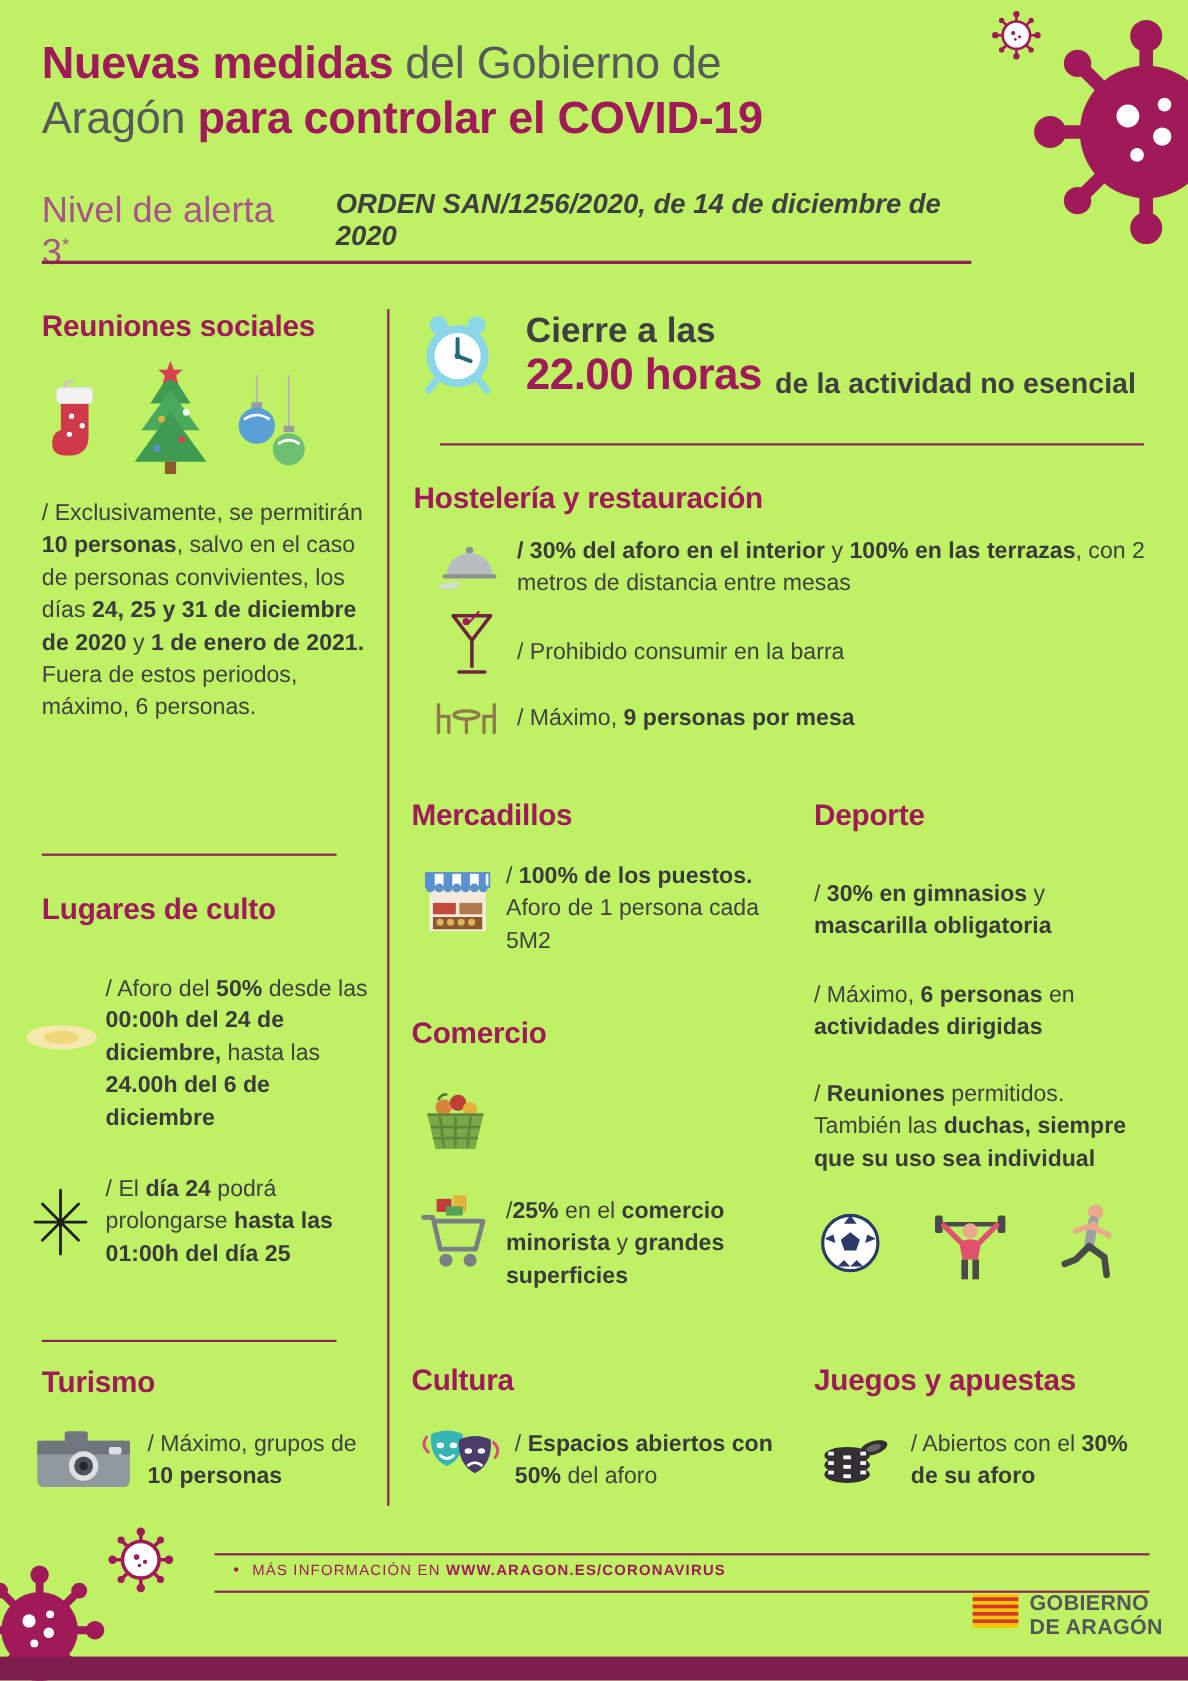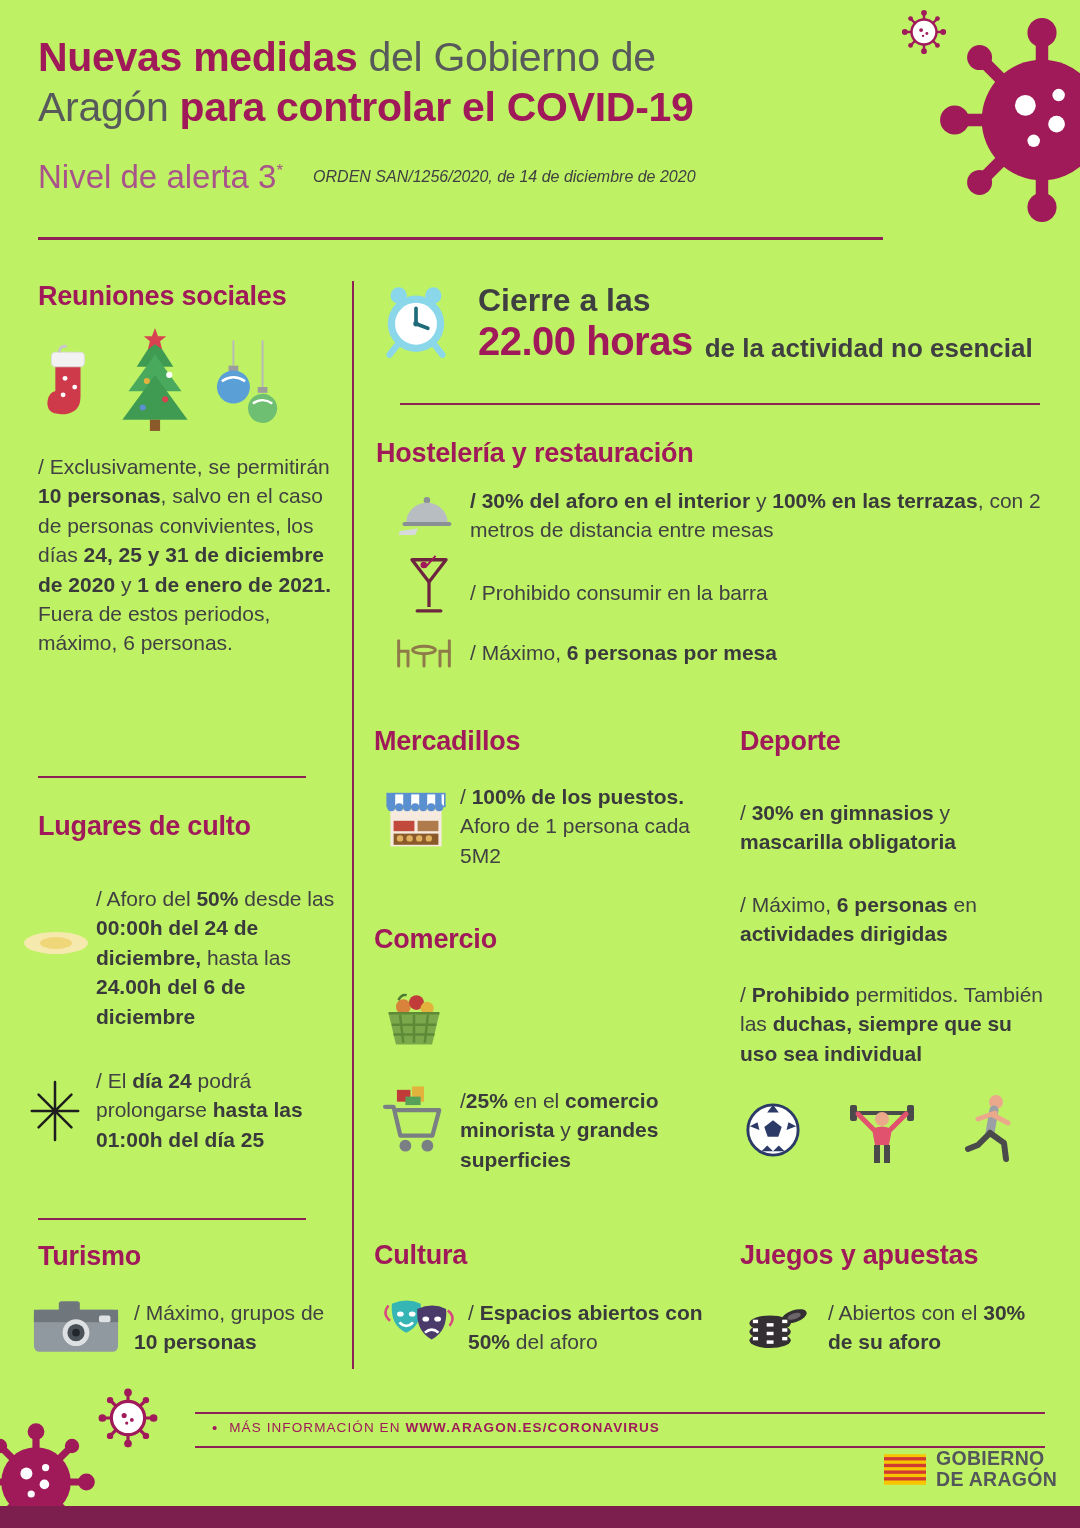--- a/index.html
+++ b/index.html
@@ -14,7 +14,7 @@
   .h-title{font-size:41px;line-height:1.22;font-weight:400;color:#58595B;letter-spacing:-0.3px}
   .h-title .tl{display:block}
   .h-title b{color:#A01A5A;font-weight:700}
-  .alert-row{display:flex;align-items:center;gap:30px;margin-top:26px}
+  .alert-row{display:flex;align-items:flex-start;gap:30px;margin-top:40px}
   .alert{font-size:33px;color:#A8538A}
   .alert sup{font-size:17px}
   .order{font-size:16px;font-style:italic;font-weight:400;color:#3F3F41}

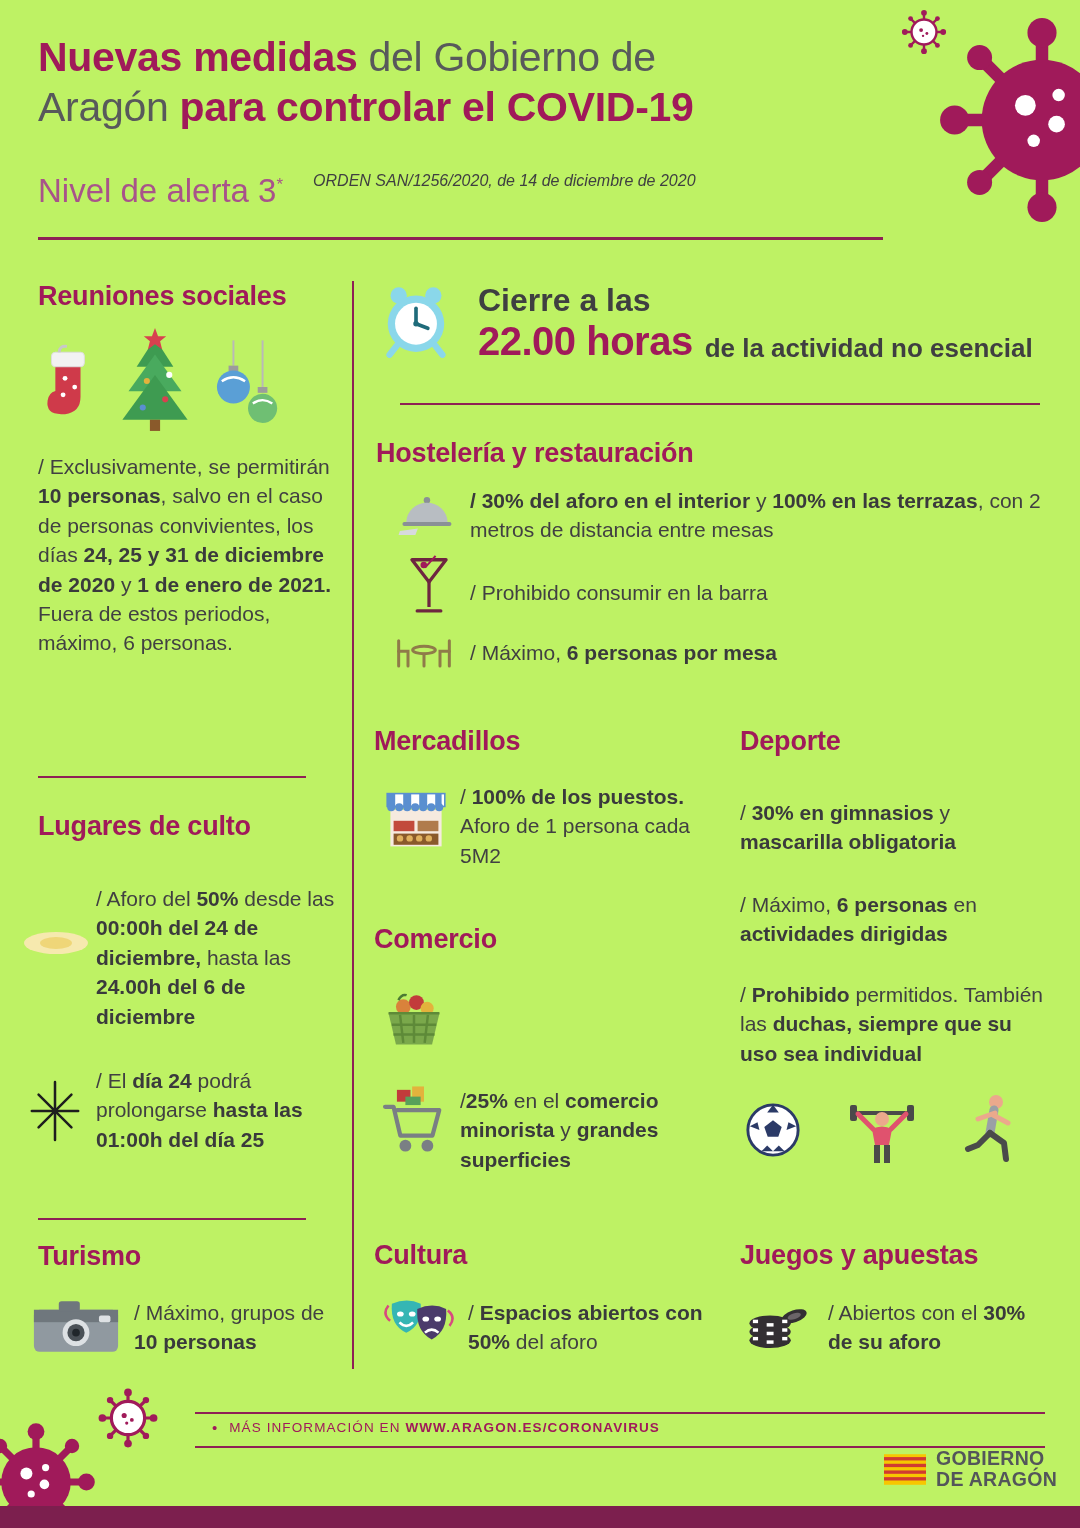--- a/index.html
+++ b/index.html
@@ -17,7 +17,7 @@
   .alert-row{display:flex;align-items:flex-start;gap:30px;margin-top:40px}
   .alert{font-size:33px;color:#A8538A}
   .alert sup{font-size:17px}
-  .order{font-size:16px;font-style:italic;font-weight:400;color:#3F3F41}
+  .order{font-size:25px;font-style:italic;font-weight:700;color:#3F3F41}
   .rule-top{left:38px;top:237px;width:845px;height:3px;background:#8E2155}
 
   

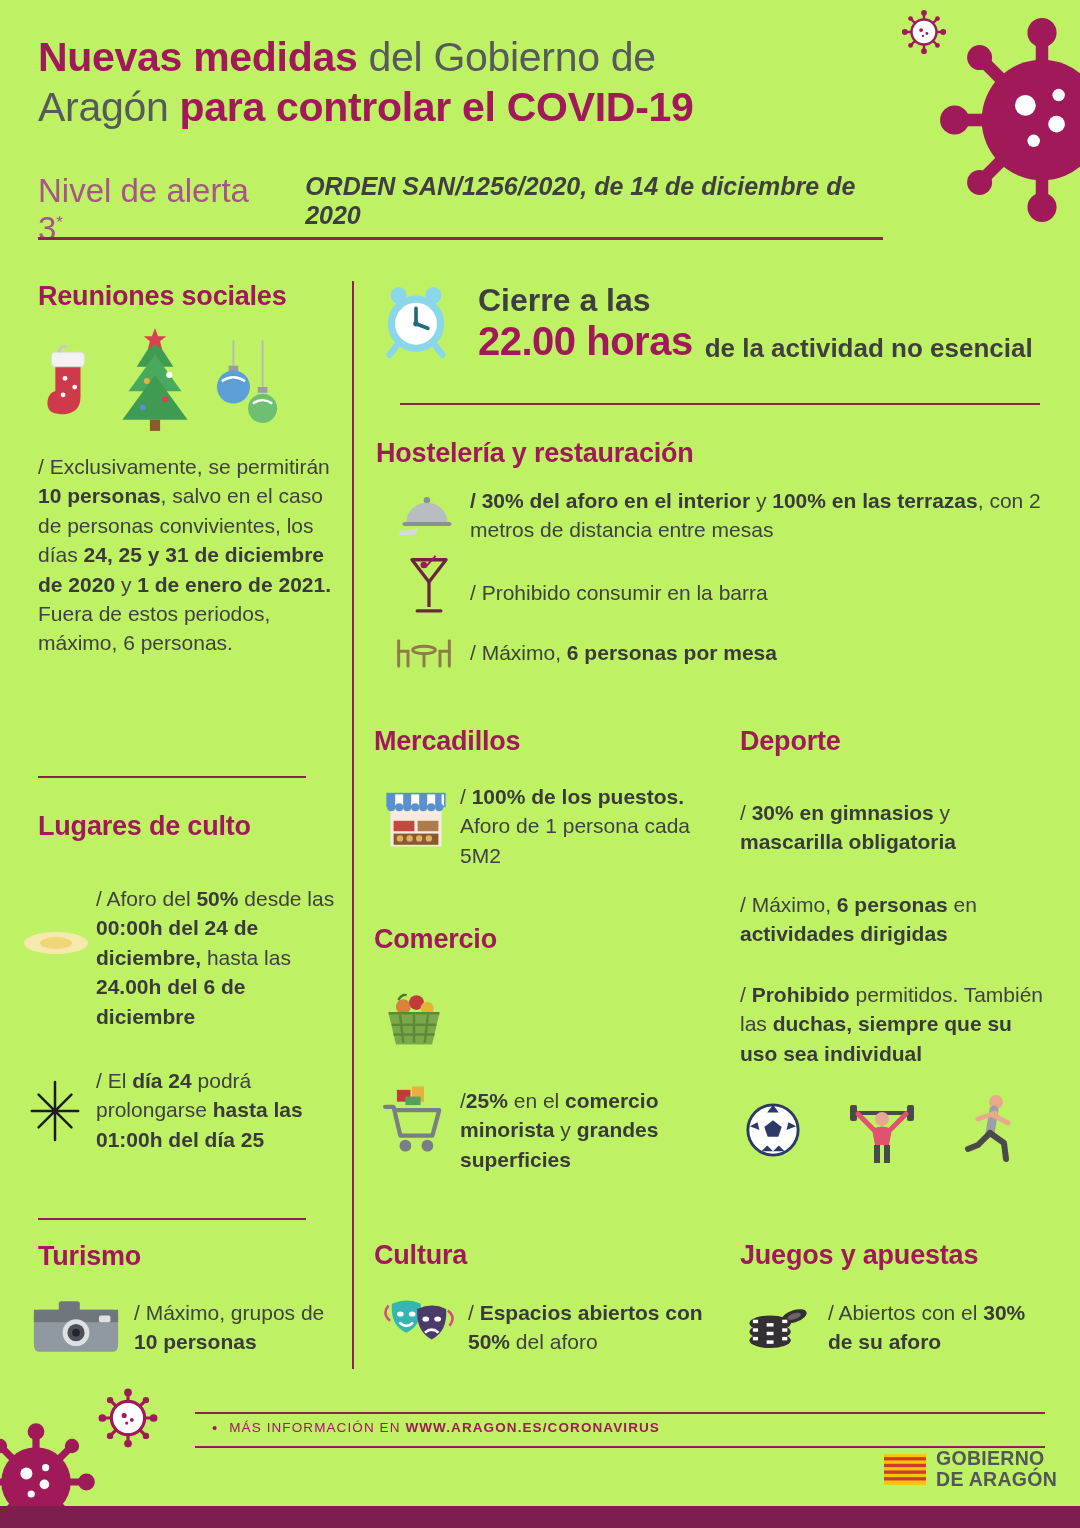--- a/index.html
+++ b/index.html
@@ -299,7 +299,7 @@
       <path d="M48 30 V48"></path>
     </g>
   </svg>
-  <p class="abs txt t-host3"><span>/ Máximo, </span><b>6 personas por mesa</b></p>
+  <p class="abs txt t-host3"><span>/ Máximo, </span><b>9 personas por mesa</b></p>
 
   <h2 class="abs sec-h sh-merc">Mercadillos</h2>
   <svg class="abs ic-stall" viewBox="0 0 80 78">

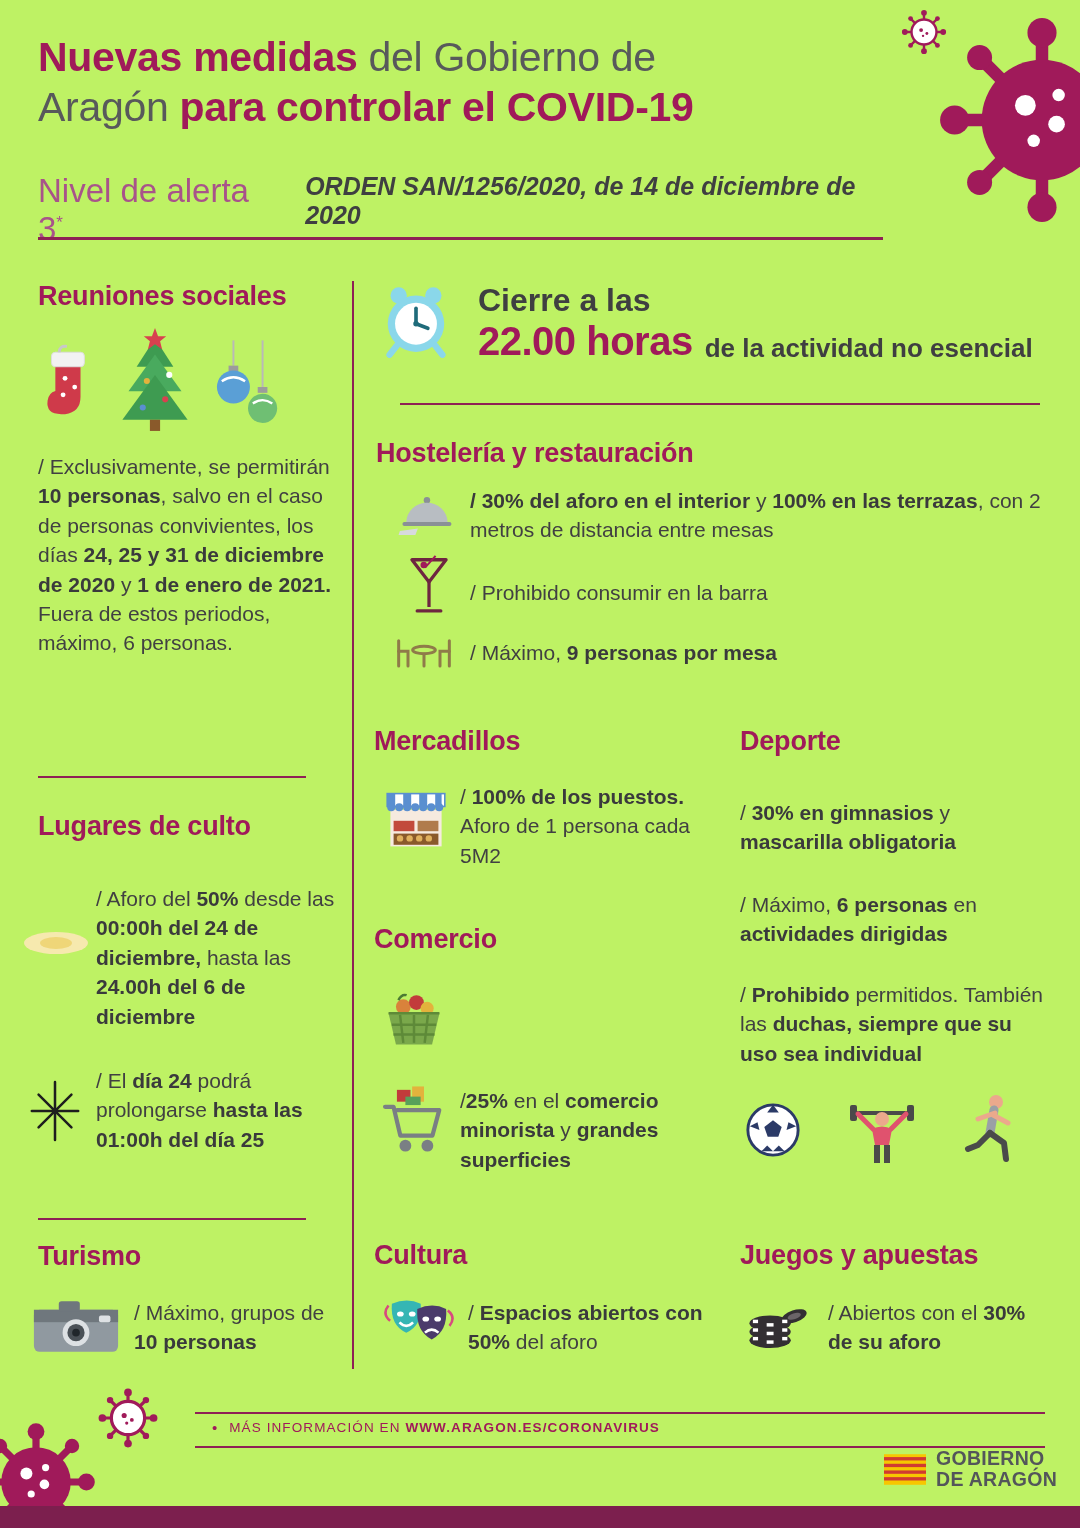--- a/index.html
+++ b/index.html
@@ -374,7 +374,7 @@
   <h2 class="abs sec-h sh-dep">Deporte</h2>
   <p class="abs txt t-dep1"><span>/ </span><b>30% en gimnasios</b><span> y </span><b>mascarilla obligatoria</b></p>
   <p class="abs txt t-dep2"><span>/ Máximo, </span><b>6 personas</b><span> en </span><b>actividades dirigidas</b></p>
-  <p class="abs txt t-dep3"><span>/ </span><b>Prohibido</b><span> permitidos. También las </span><b>duchas, siempre que su uso sea individual</b></p>
+  <p class="abs txt t-dep3"><span>/ </span><b>Reuniones</b><span> permitidos. También las </span><b>duchas, siempre que su uso sea individual</b></p>
   <div class="abs dep-icons">
     <svg viewBox="0 0 60 60" width="58" height="58">
       <circle cx="30" cy="30" r="26" fill="#fff" stroke="#2B3A67" stroke-width="3"></circle>

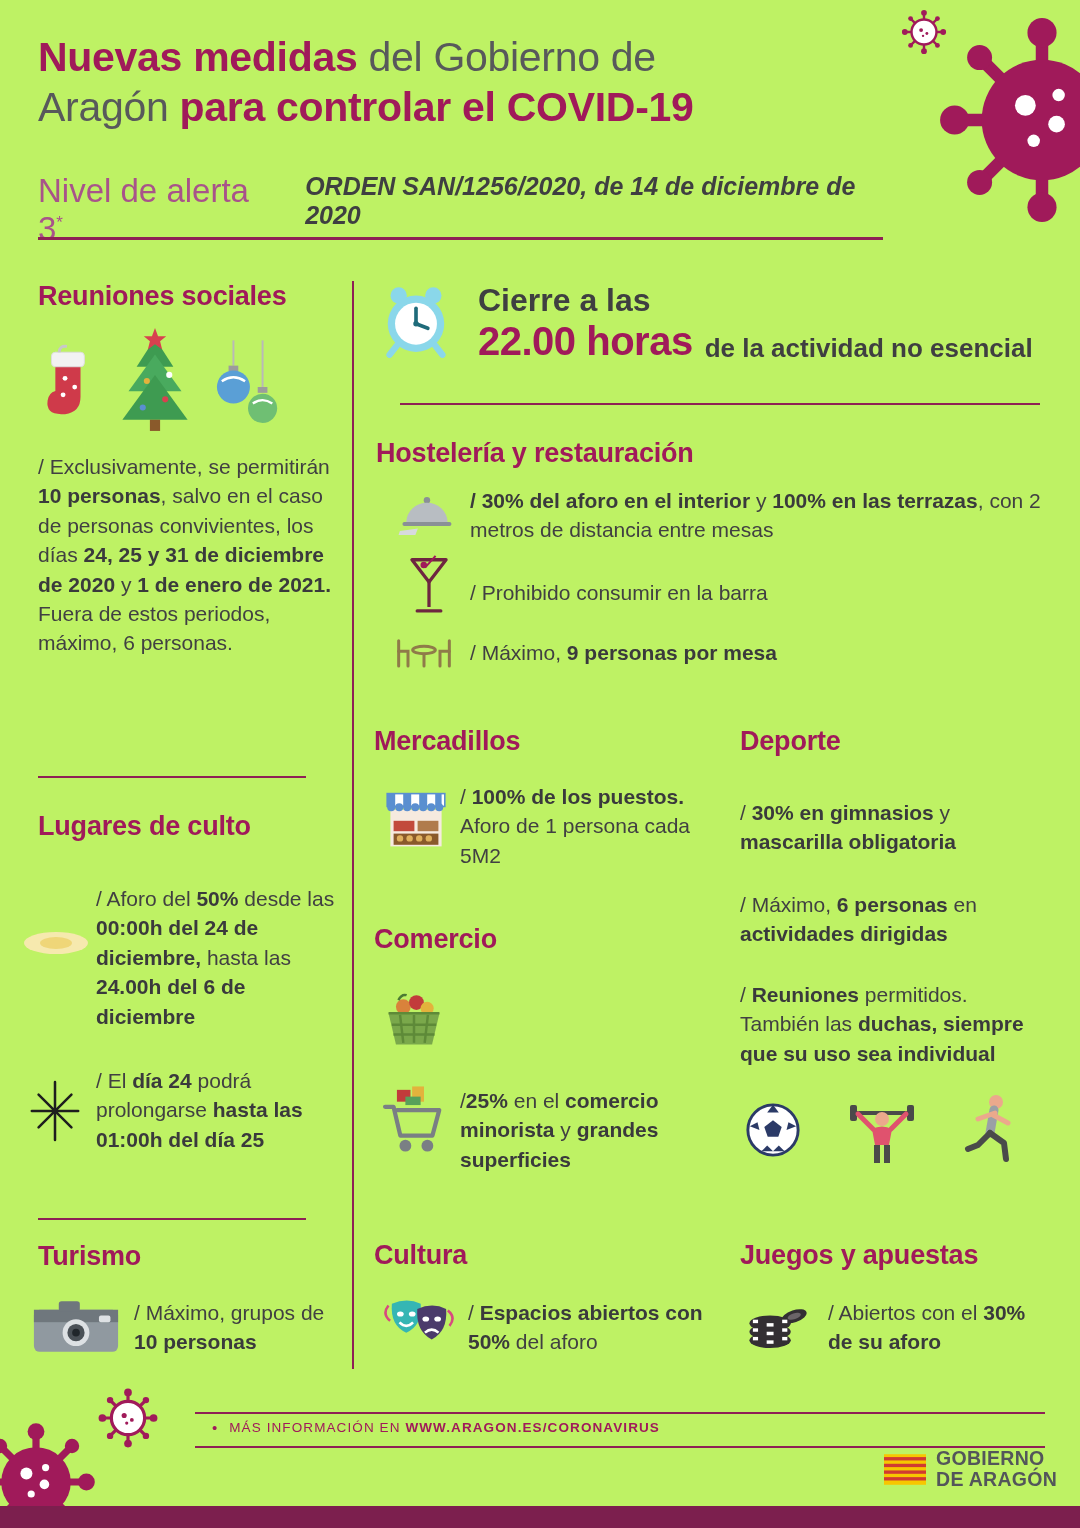--- a/index.html
+++ b/index.html
@@ -95,7 +95,7 @@
   .f-text{font-size:13.5px;letter-spacing:1.1px;color:#A01A5A}
   .f-text b{font-weight:700}
   .f-line-b{left:195px;top:1446px;width:850px}
-  .logo{left:884px;top:1448px;display:flex;align-items:center;gap:10px}
+  .logo{left:884px;top:1448px;display:flex;gap:10px}
   .logo-flag{width:42px;height:33px}
   .logo-text{font-size:19.5px;font-weight:700;color:#53565A;line-height:1.1;letter-spacing:0.3px}
   .bar{left:0;top:1506px;width:1080px;height:22px;background:#7C1F4E;z-index:5}

